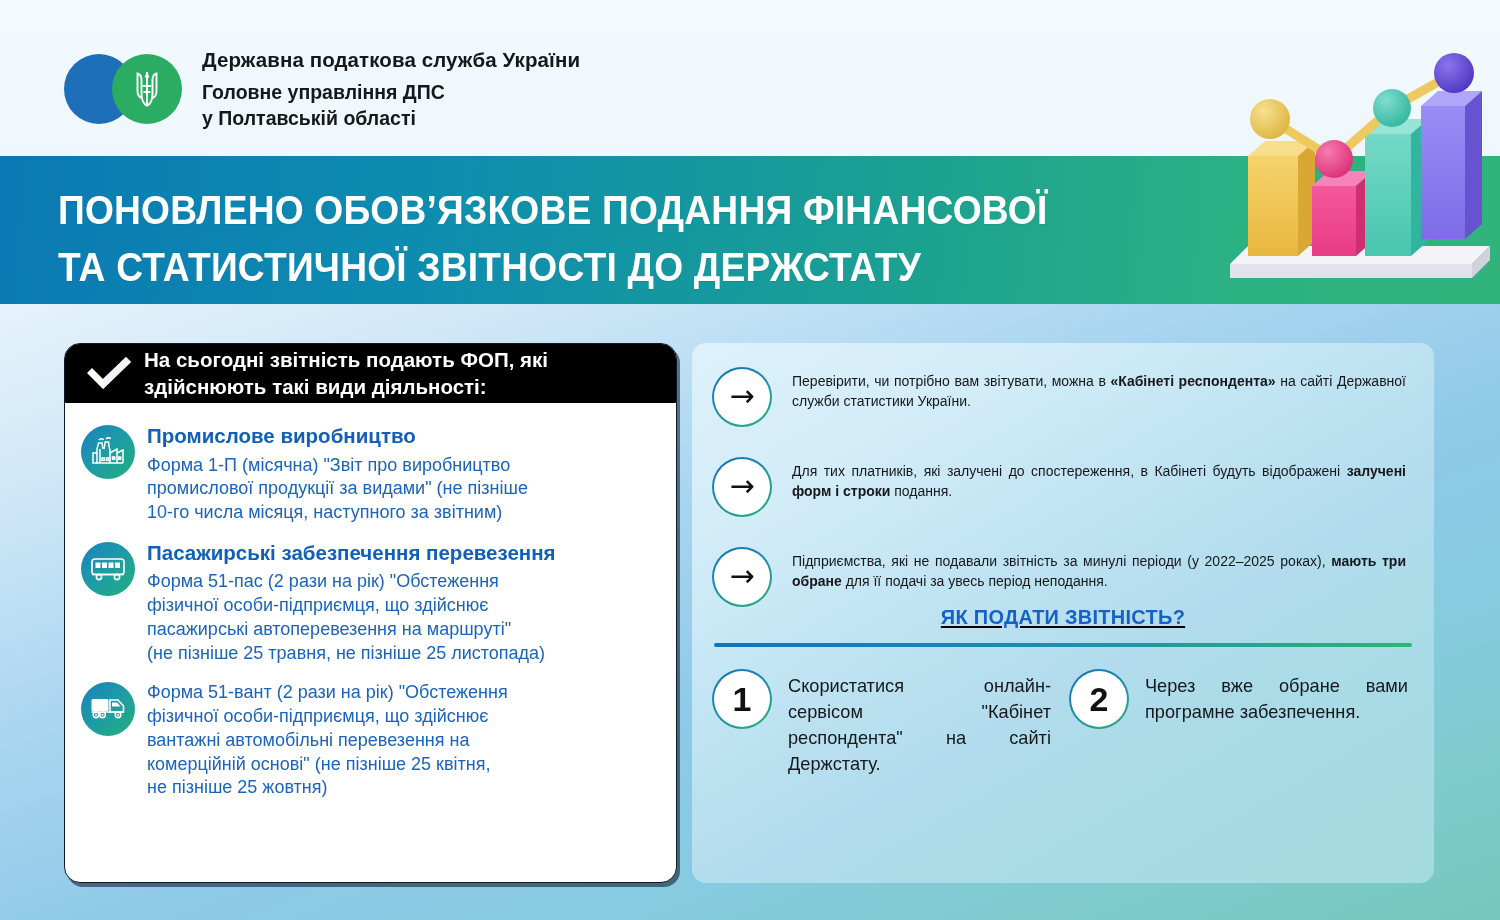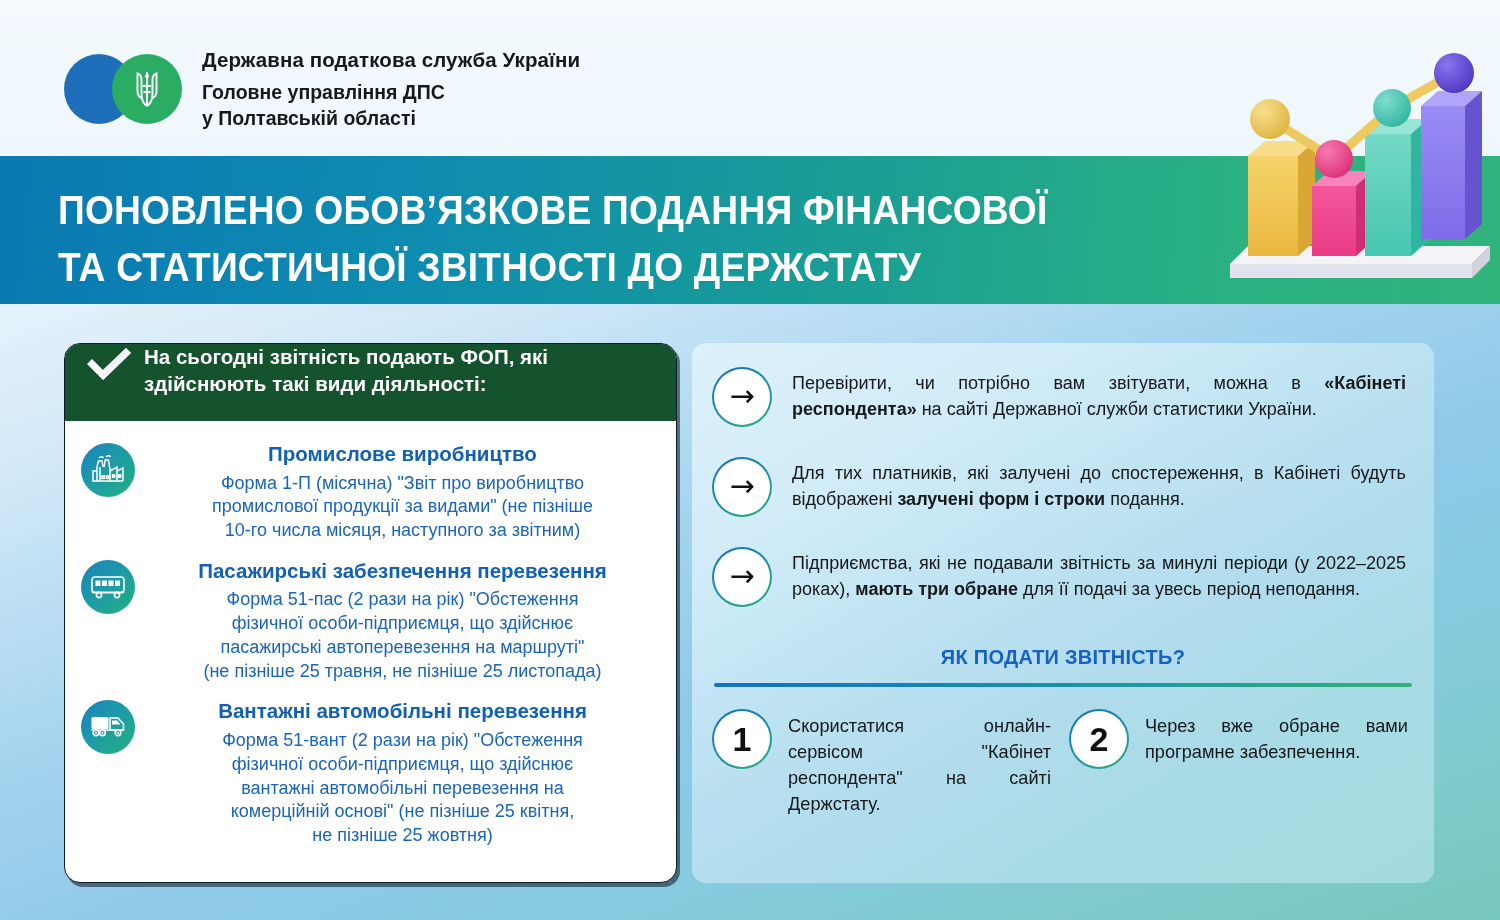--- a/index.html
+++ b/index.html
@@ -135,11 +135,11 @@
   #left-card-header {
     position: relative;
     margin: -1px -1px 0 -1px;
-    height: 78px;
-    background: #14532d;
+    height: 60px;
+    background: #000000;
     border-radius: 15px 15px 3px 3px;
     display: flex;
-    align-items: flex-start;
+    align-items: center;
     padding: 0 14px 0 18px;
   }
   #check-icon {

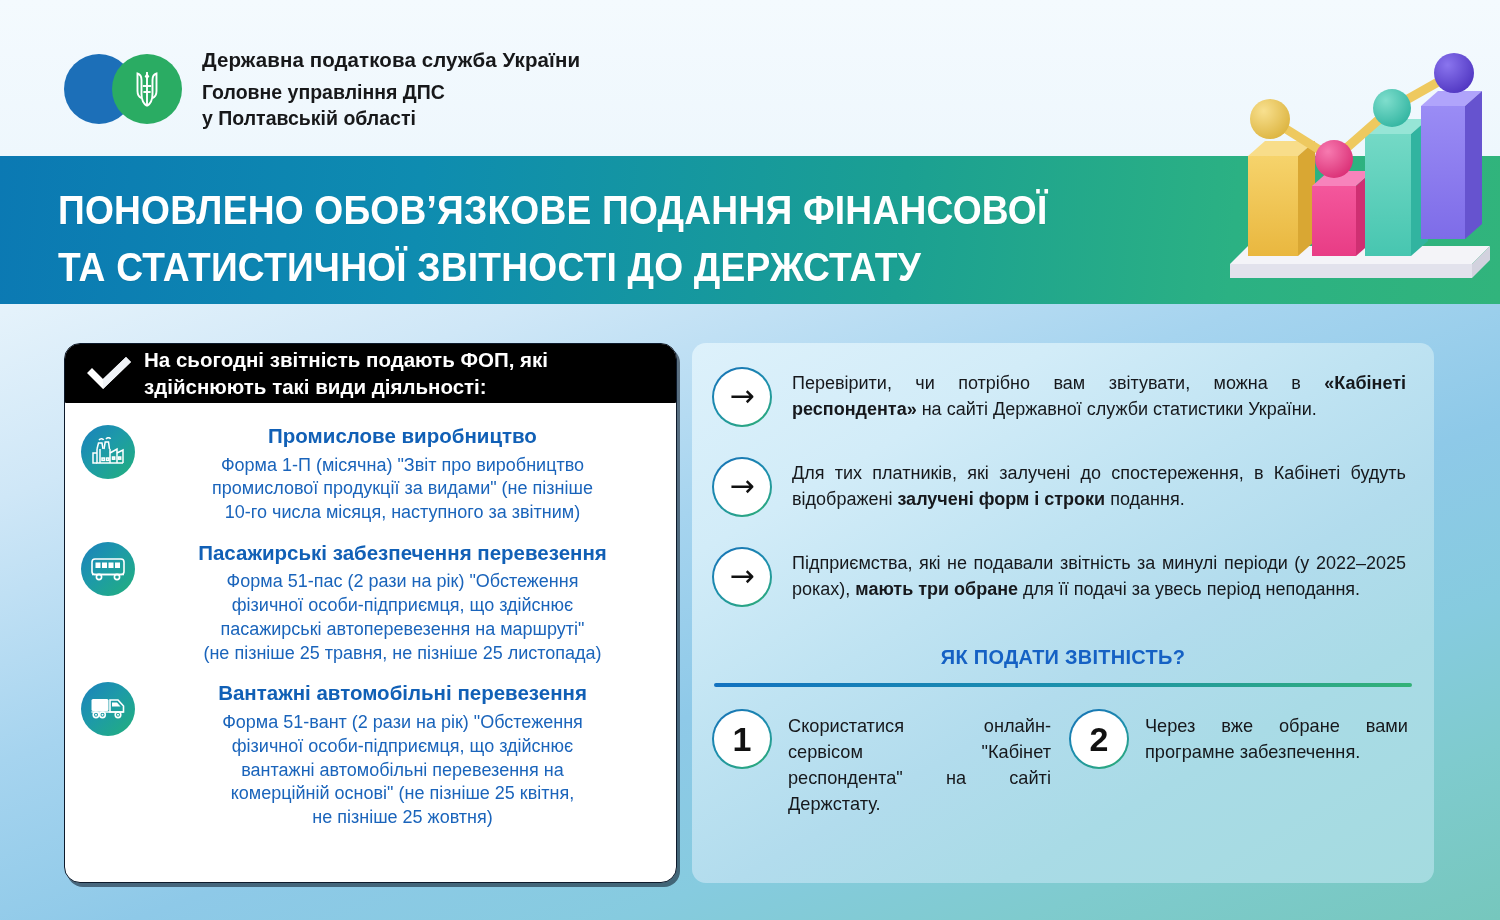--- a/index.html
+++ b/index.html
@@ -246,7 +246,7 @@
     flex: 1 1 auto;
     margin-left: 22px;
     color: #16181c;
-    font-size: 18px;
+    font-size: 14px;
     line-height: 1.44;
     text-align: justify;
     text-justify: inter-word;

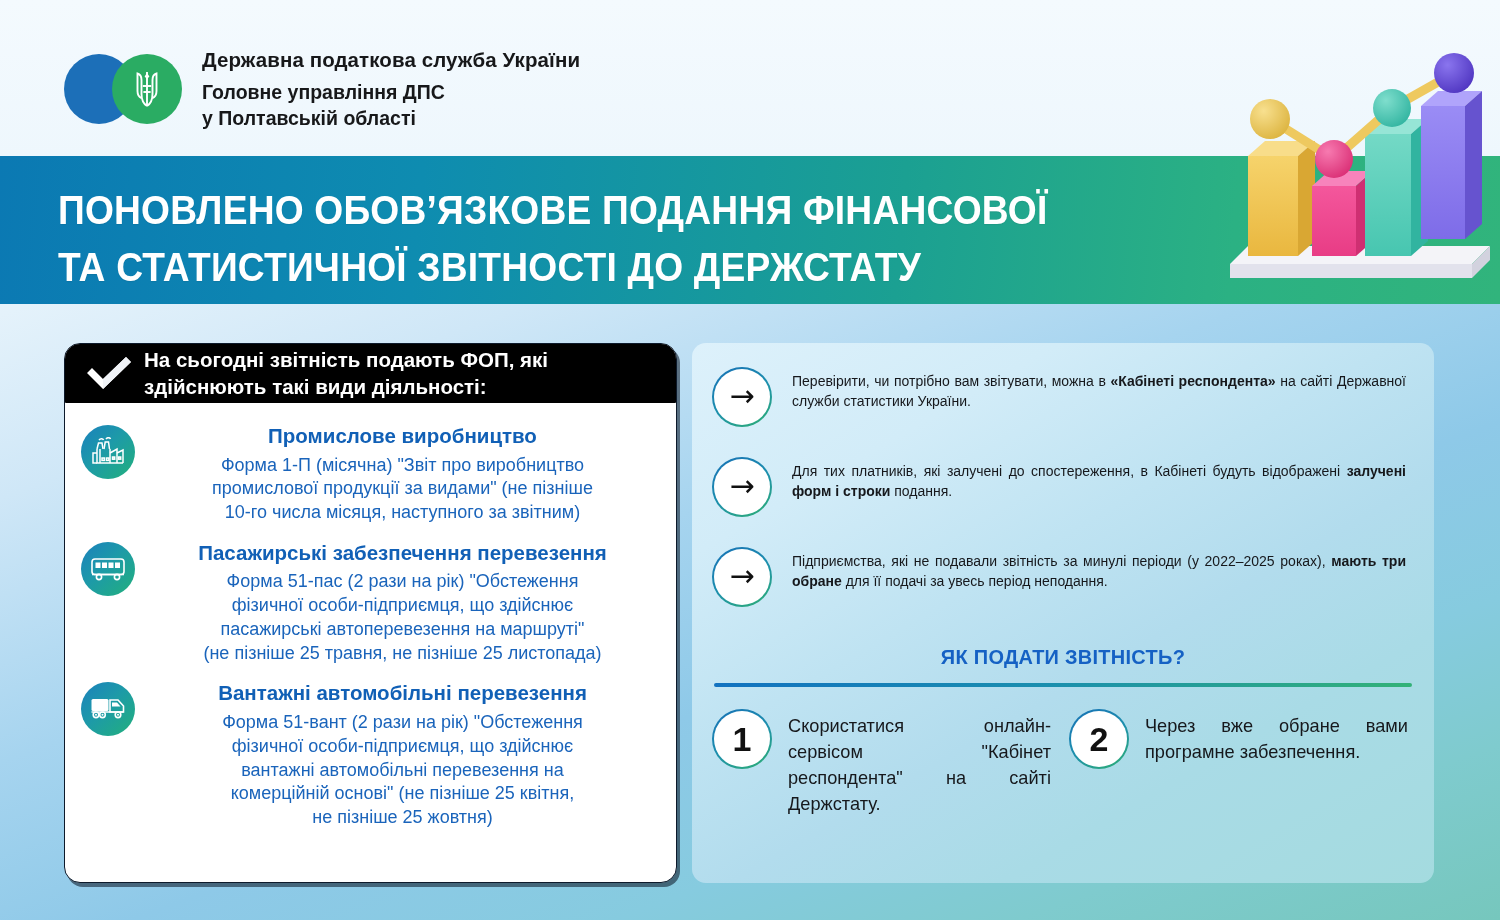--- a/index.html
+++ b/index.html
@@ -158,7 +158,6 @@
 
   #left-card-body {
     padding: 20px 18px 0 16px;
-    text-align: center;
   }
   .activity-item {
     display: flex;

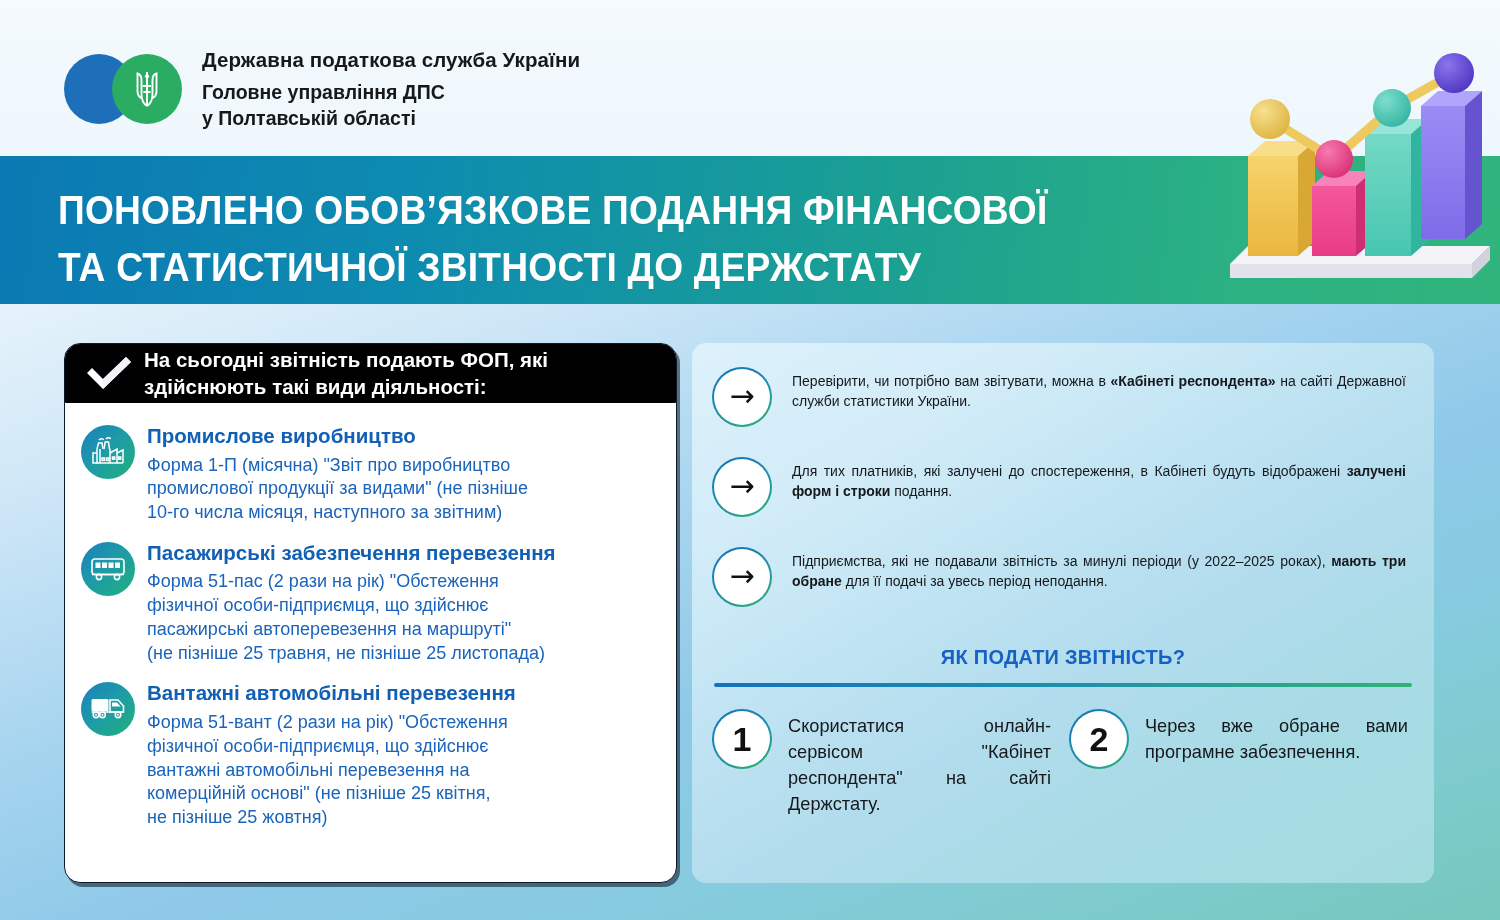--- a/index.html
+++ b/index.html
@@ -526,7 +526,7 @@
       <div class="arrow-text"><span>Підприємства, які не подавали звітність за минулі періоди (у 2022–2025 роках), </span><b>мають три обране</b><span> для її подачі за увесь період неподання.</span></div>
     </div>
 
-    <div style="margin-top:40px;">
+    <div style="text-decoration:underline;">
       <div id="how-title">ЯК ПОДАТИ ЗВІТНІСТЬ?</div>
       <div id="how-divider"></div>
     </div>

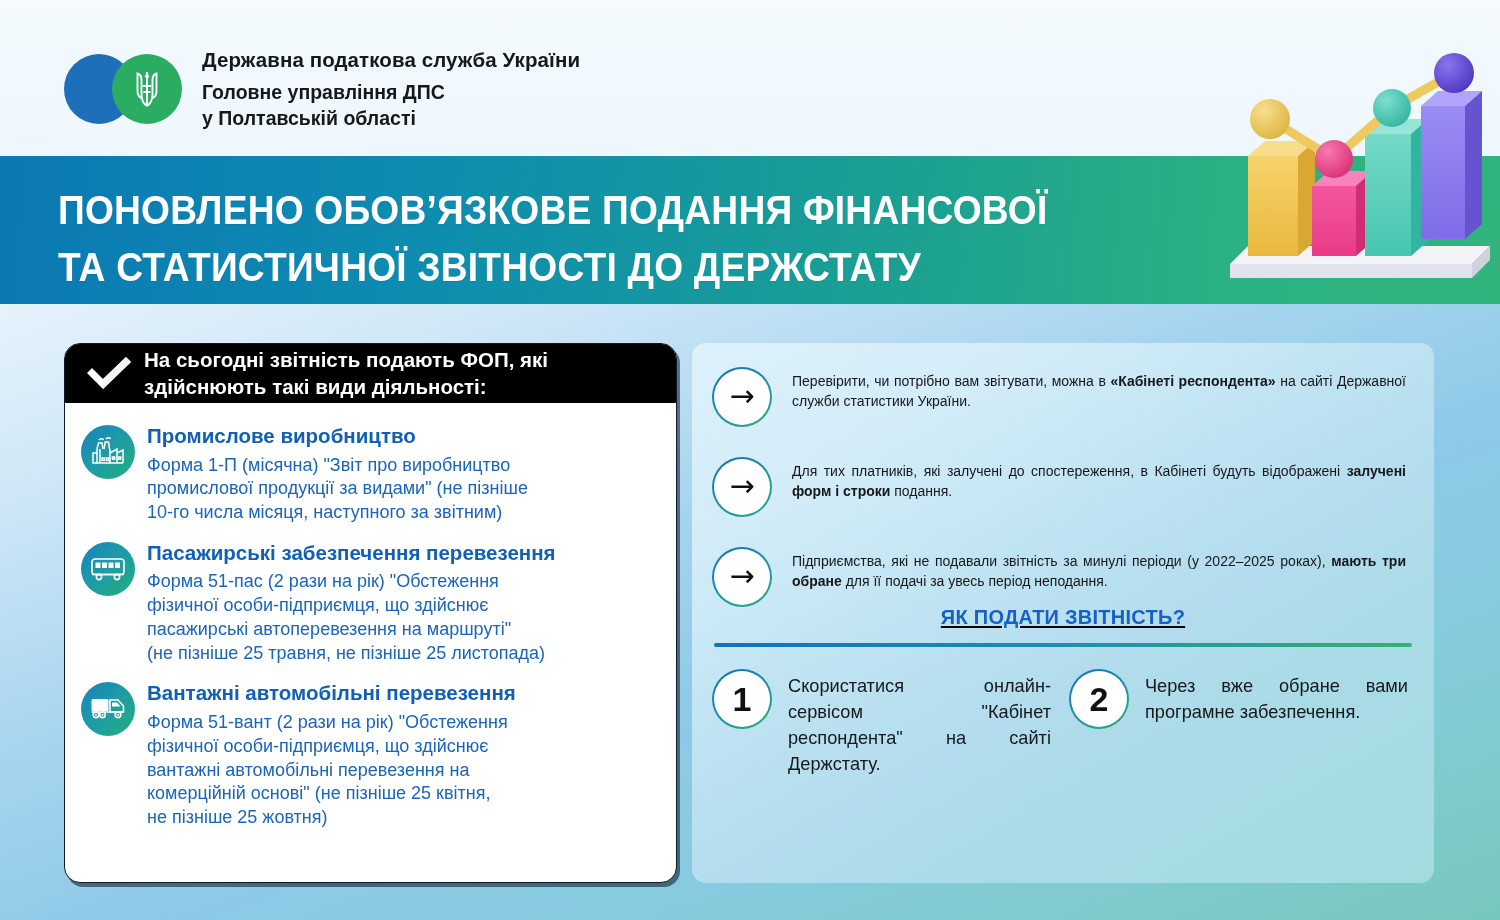--- a/index.html
+++ b/index.html
@@ -485,7 +485,6 @@
           </svg>
         </div>
         <div class="activity-text">
-          <div class="activity-title">Вантажні автомобільні перевезення</div>
           <div class="activity-desc">Форма 51-вант (2 рази на рік) "Обстеження
 фізичної особи-підприємця, що здійснює
 вантажні автомобільні перевезення на

